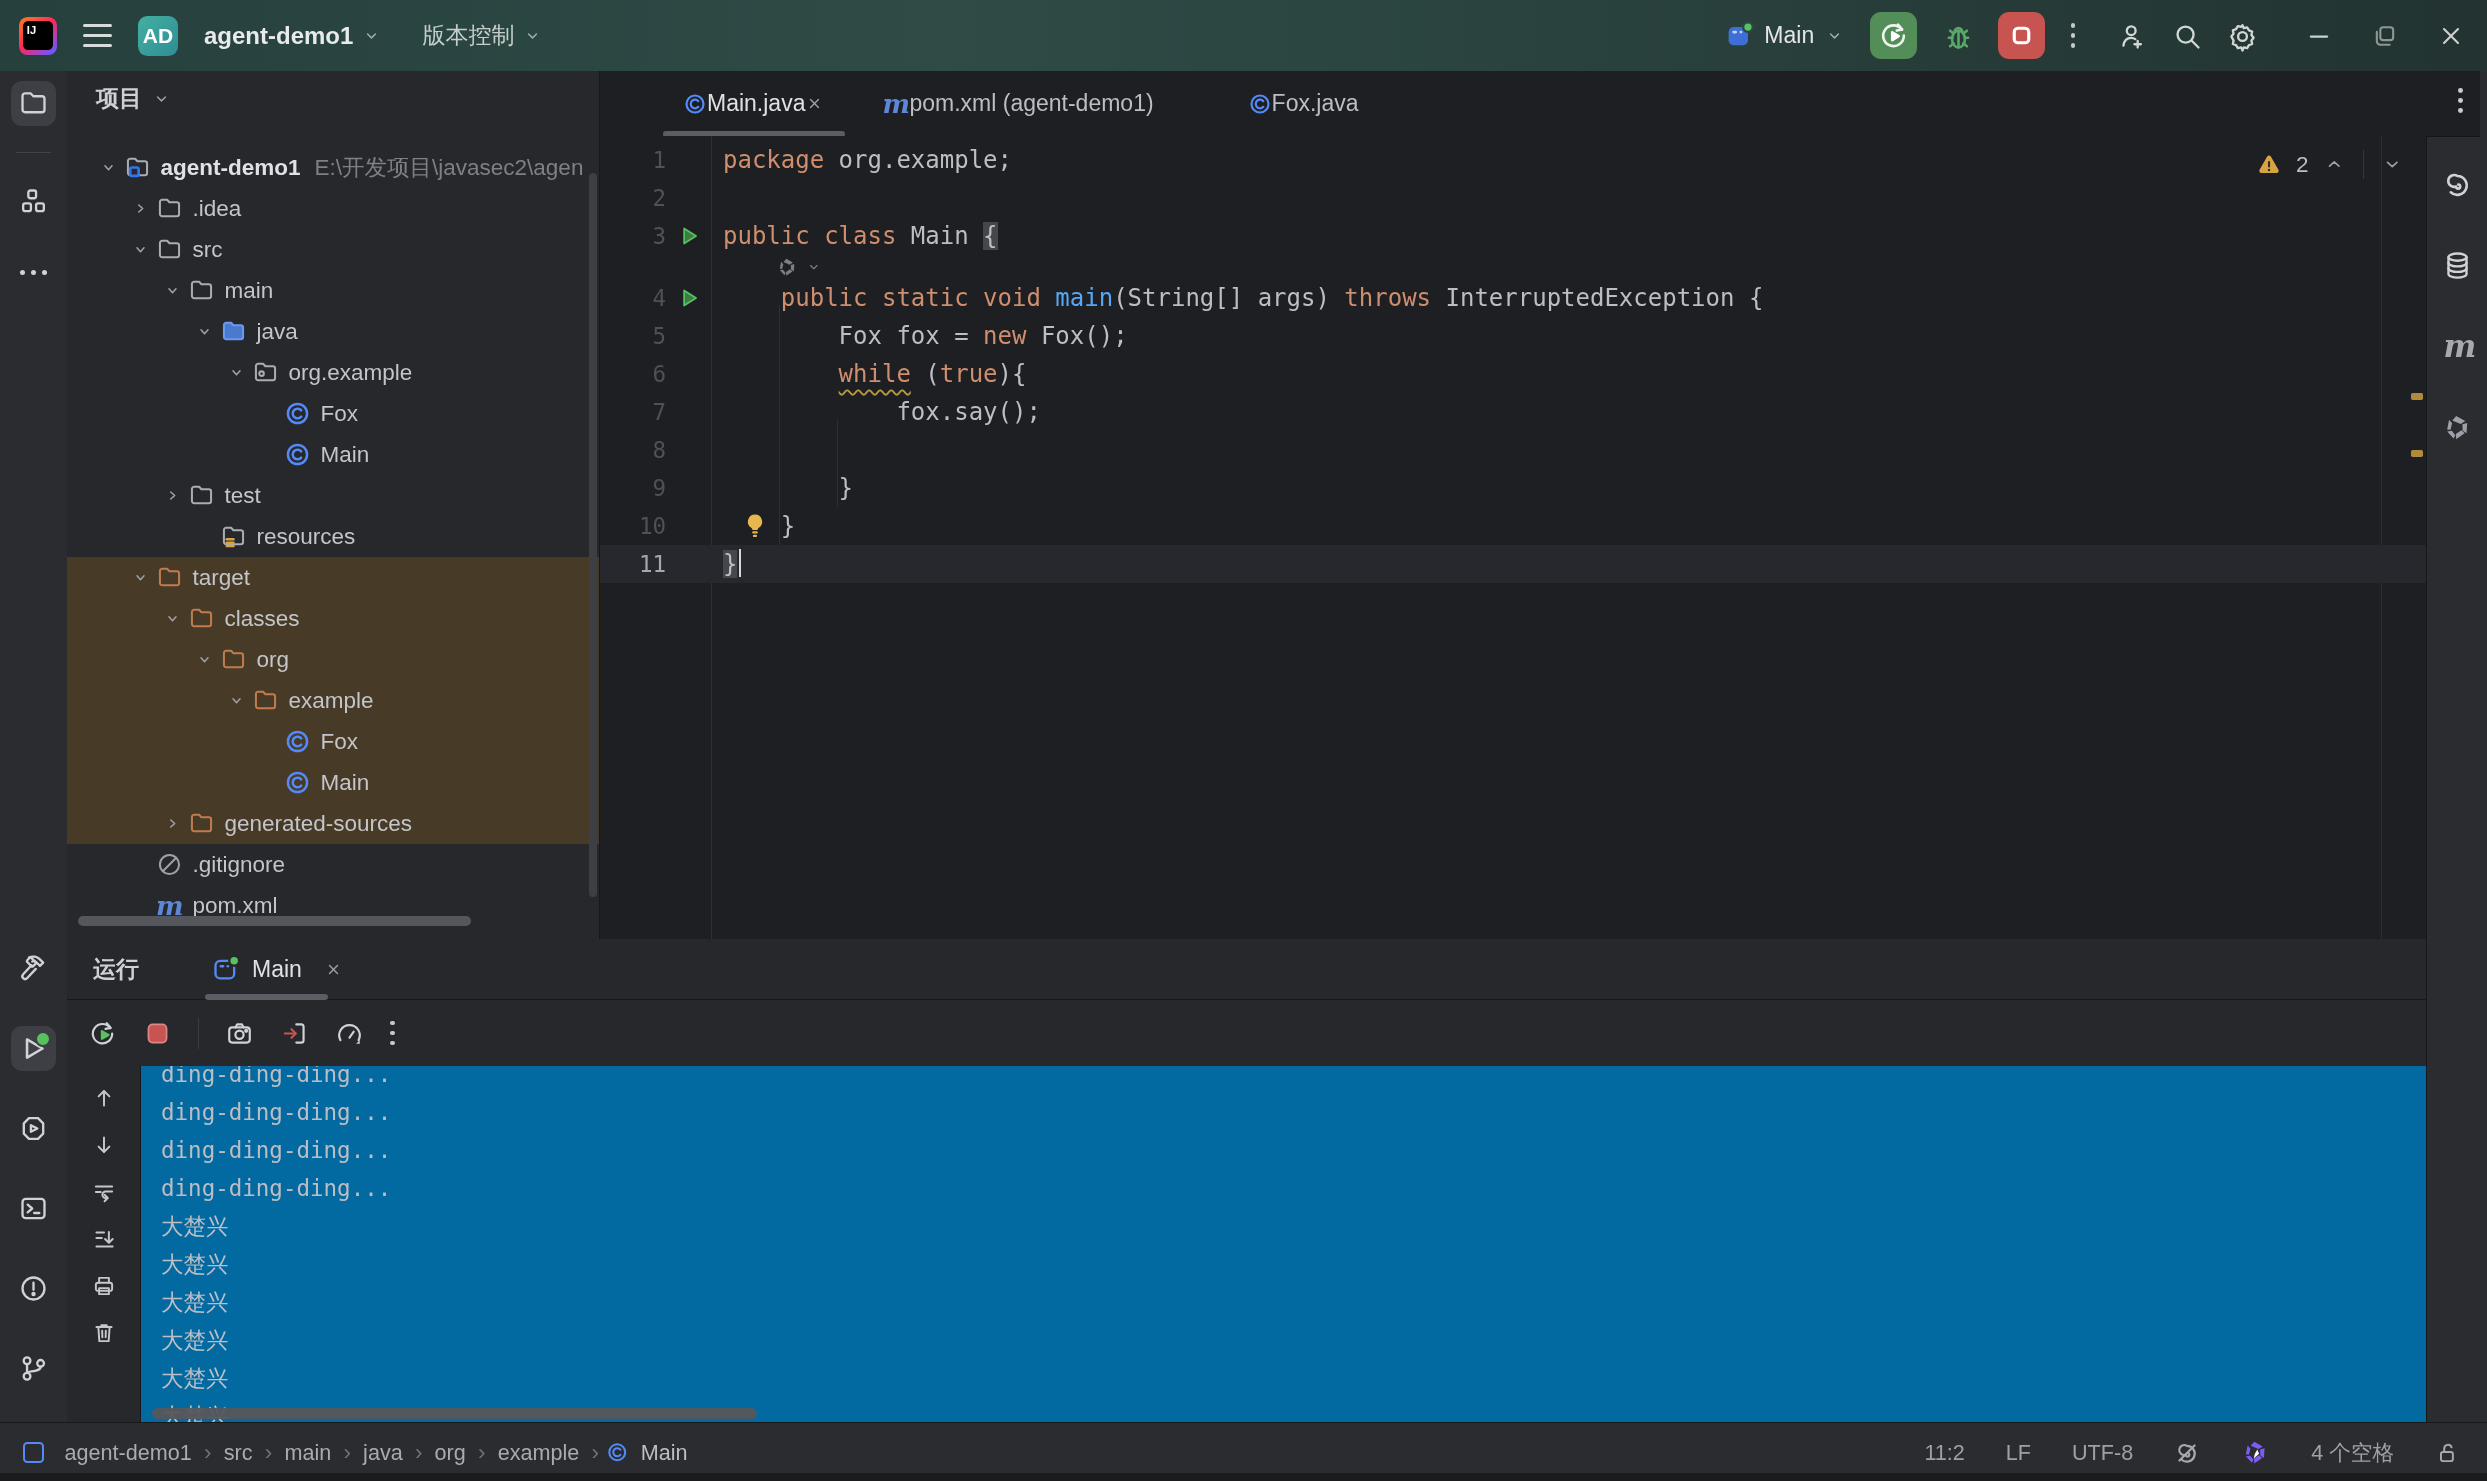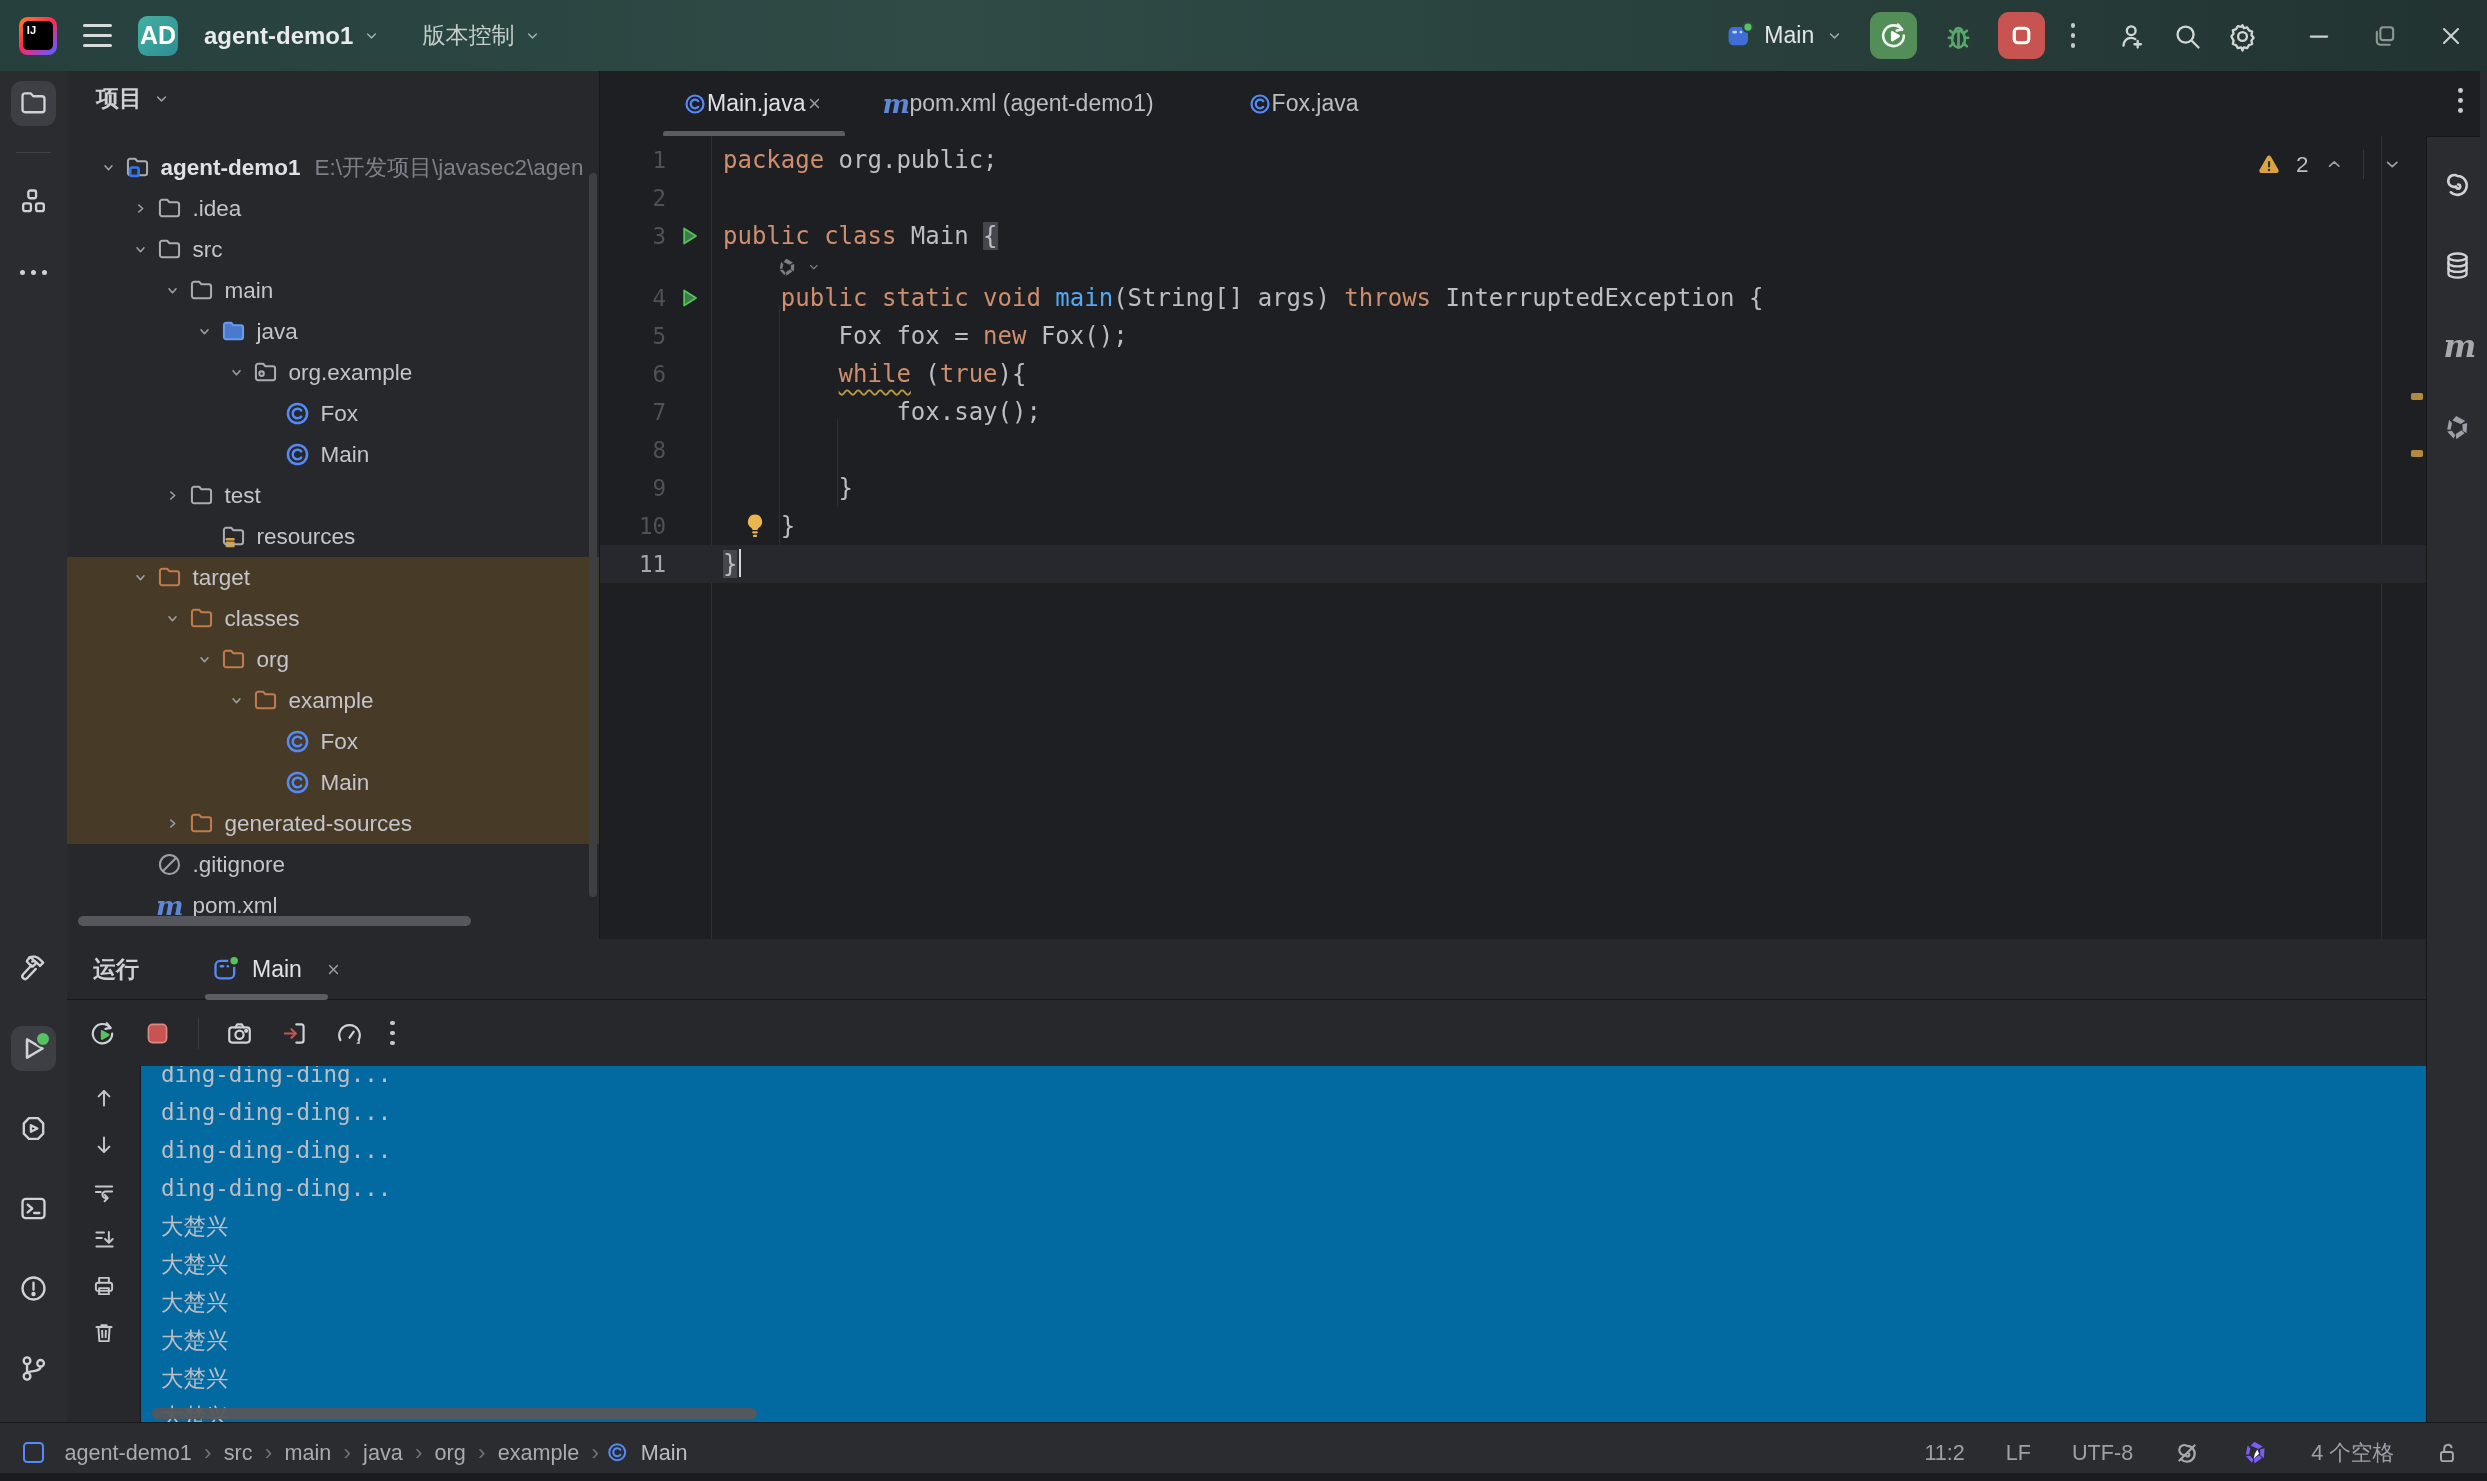--- a/index.html
+++ b/index.html
@@ -22,7 +22,7 @@
   .burger{width:29px;height:22.5px;display:flex;flex-direction:column;justify-content:space-between}
   .burger i{display:block;height:2.9px;background:#d7dcda;border-radius:1.7px}
   .avatar{width:40px;height:40px;border-radius:9.5px;background:linear-gradient(135deg,#43b0a0,#2e8d95);
-    color:#fff;font-weight:bold;font-size:25px;display:flex;align-items:center;justify-content:center}
+    color:#fff;font-weight:bold;font-size:21px;display:flex;align-items:center;justify-content:center}
   .tb-proj{font-size:24px;font-weight:600;color:#e8eaec;display:flex;align-items:center;gap:8.6px}
   .tb-vcs{font-size:23px;color:#c6cdca;display:flex;align-items:center;gap:8.6px;margin-left:15.6px}
   .chev-s{width:19px;height:19px;color:#9fb0ac;flex:0 0 auto}

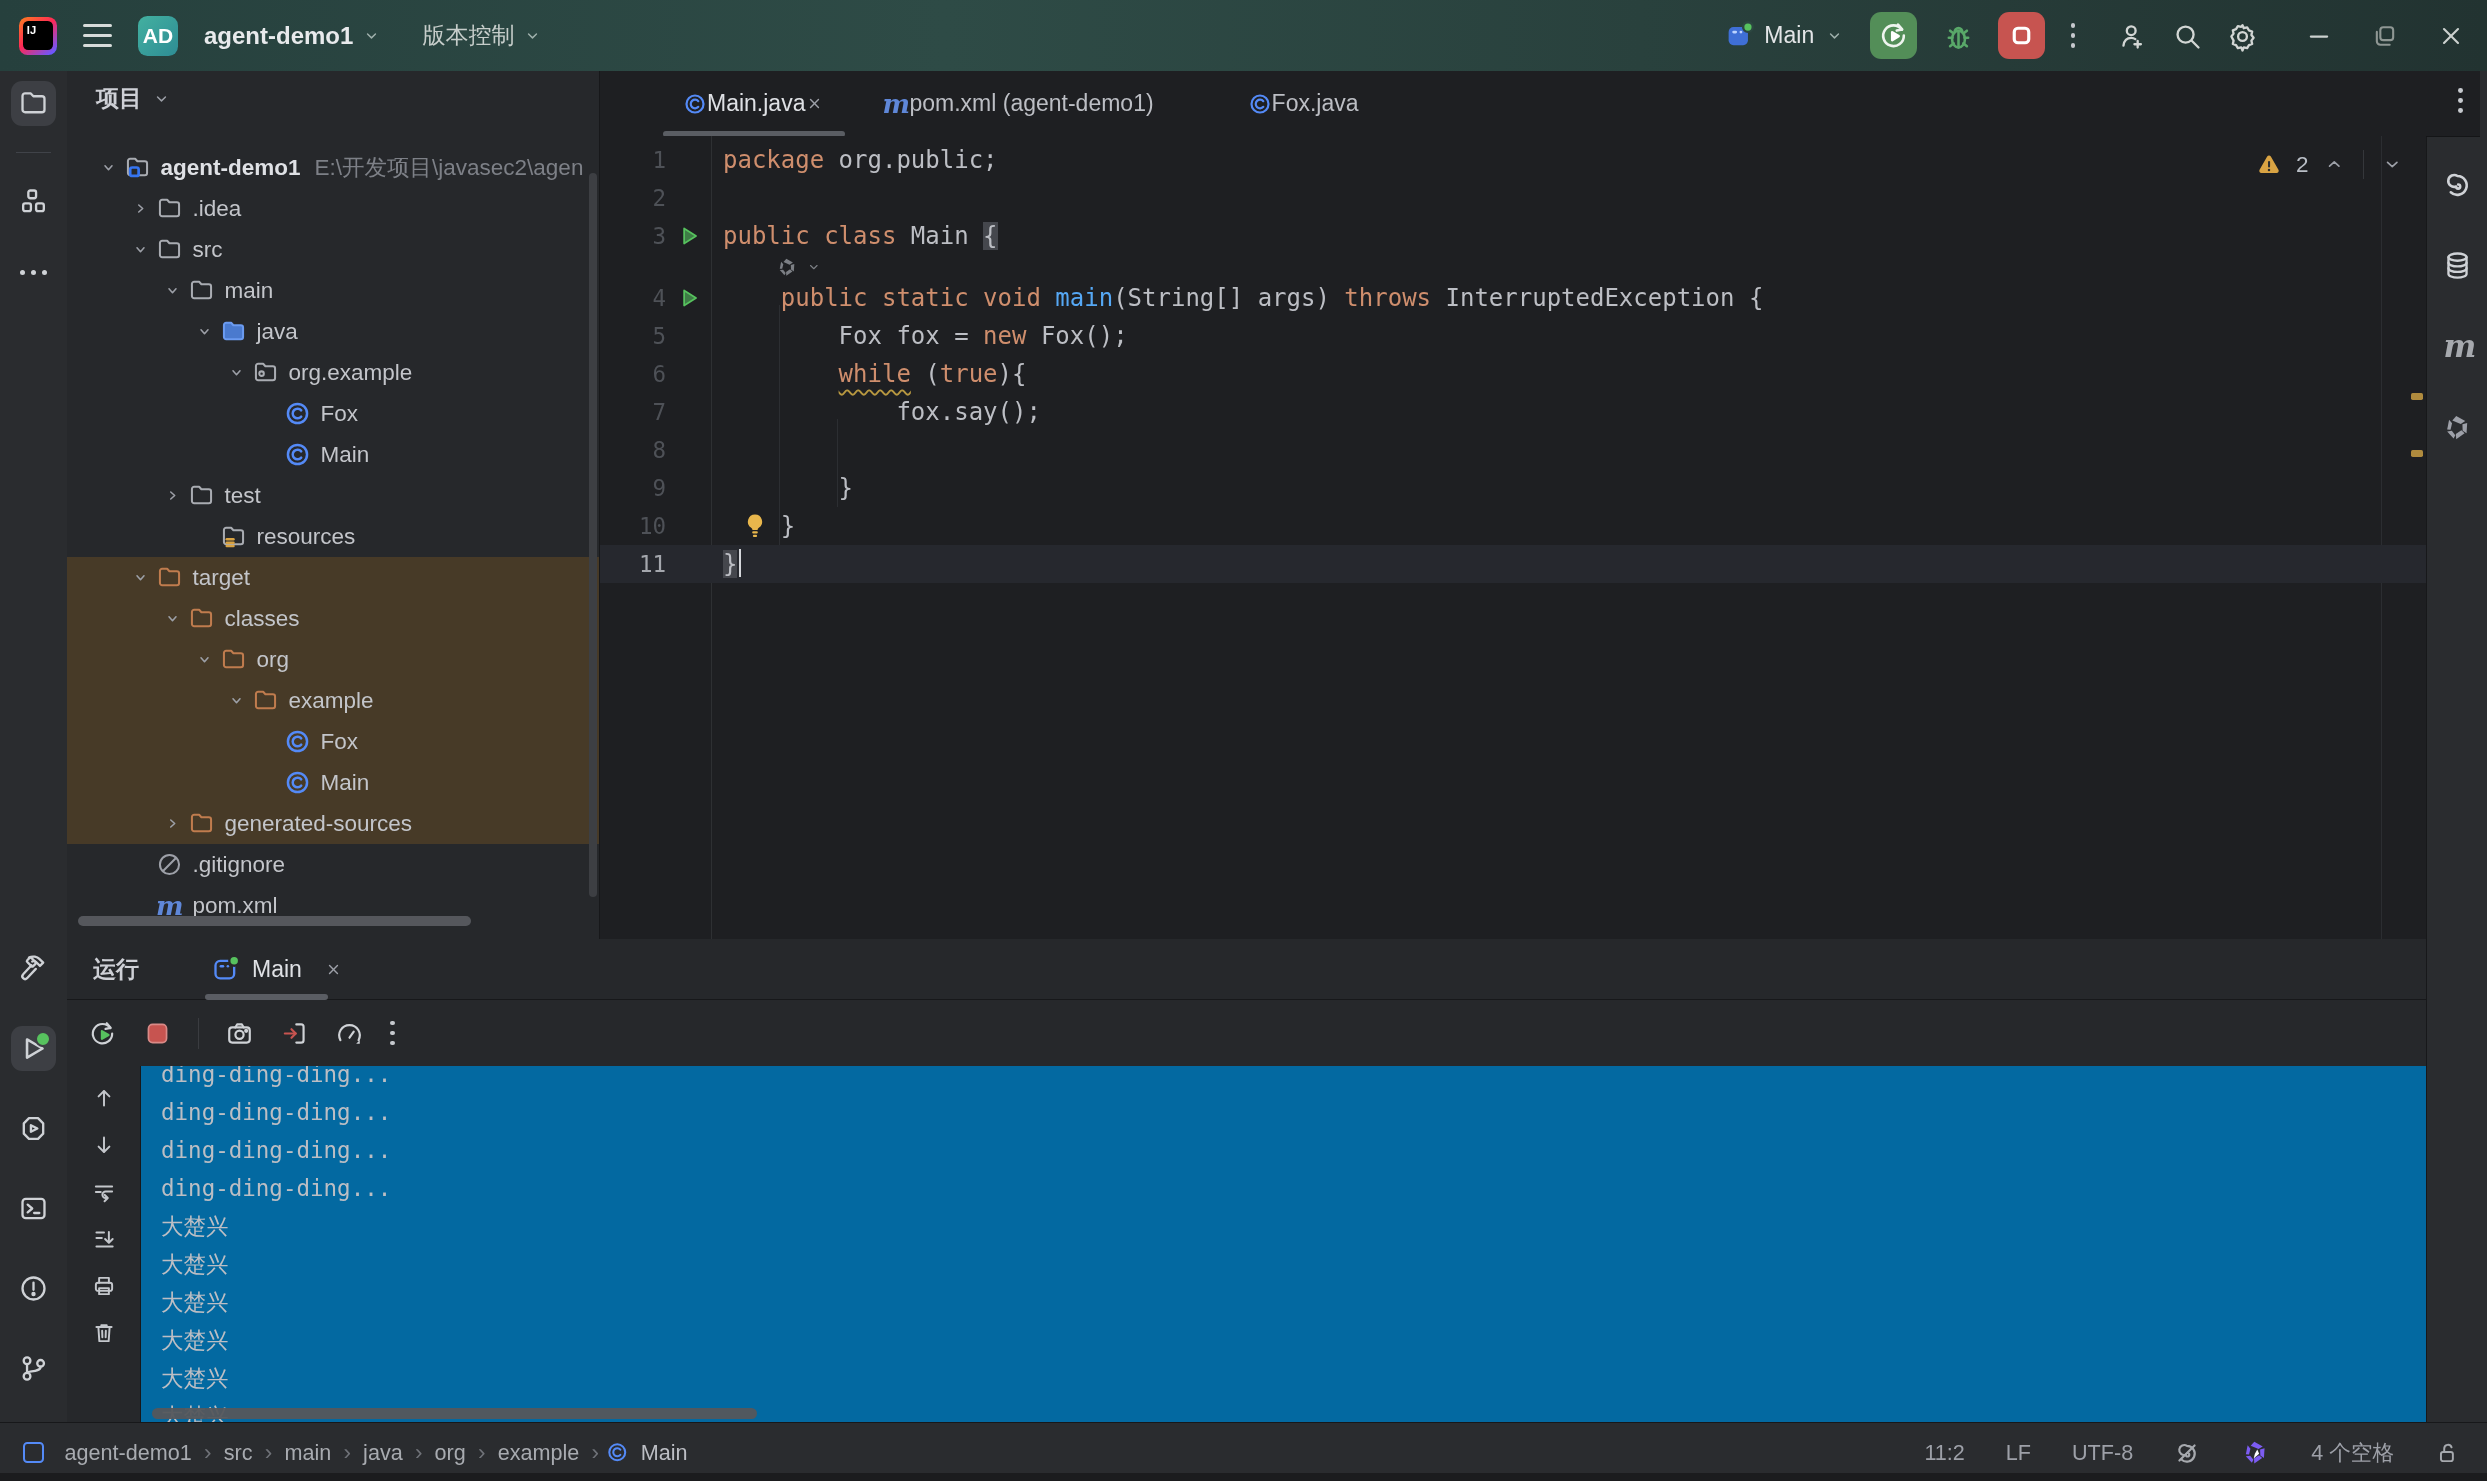--- a/index.html
+++ b/index.html
@@ -616,7 +616,7 @@
   <div class="crow">
     <span class="lnum">1</span>
       <span class="gslot"></span>
-    <span class="ct"><span class="kw">package</span><span> org.public;</span></span>
+    <span class="ct"><span class="kw">package</span><span> org.example;</span></span>
   </div>
   <div class="crow">
     <span class="lnum">2</span>

